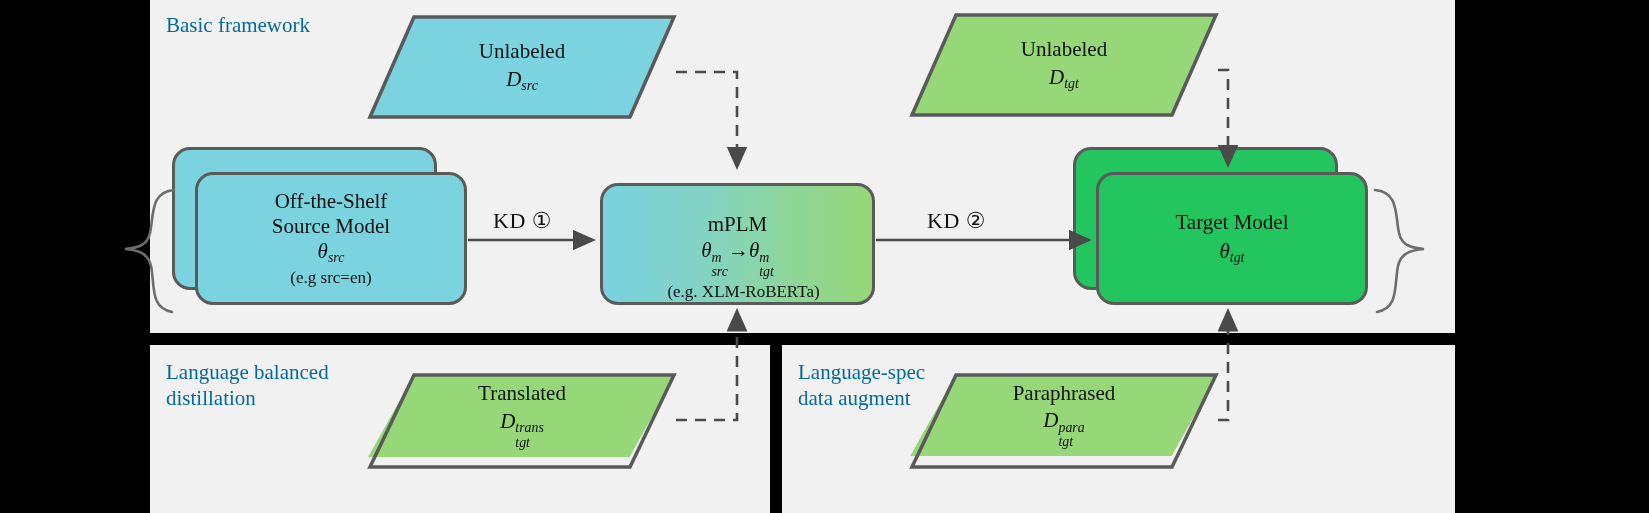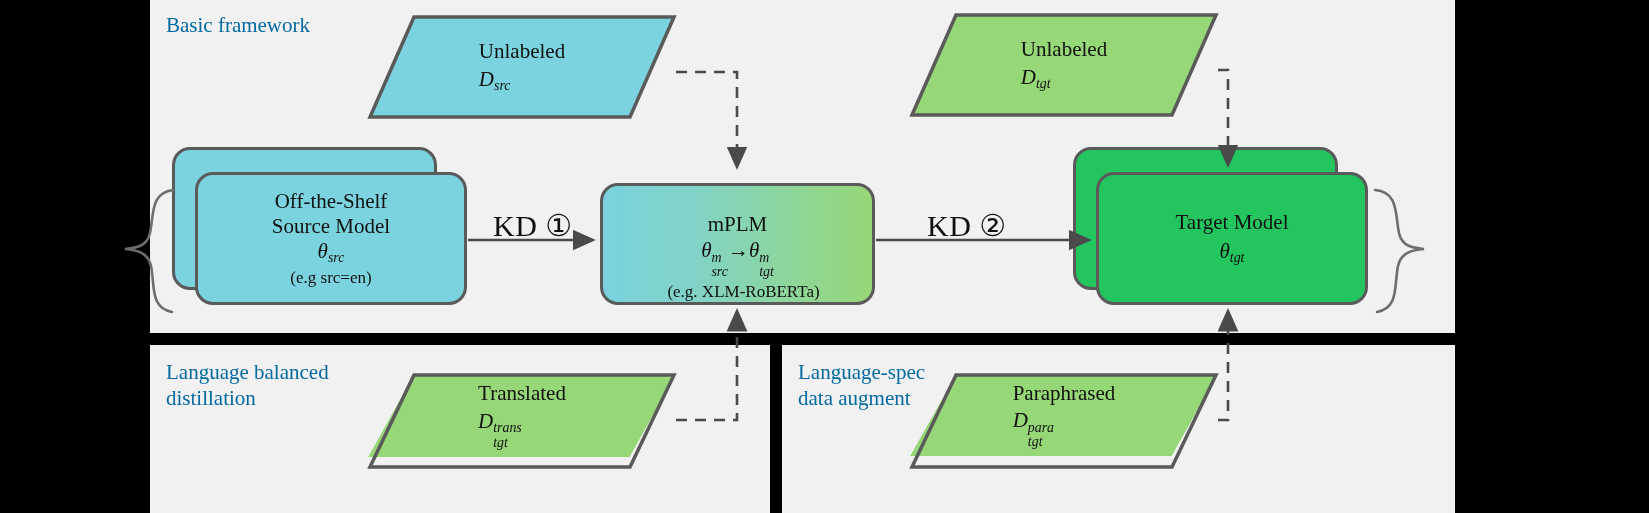--- a/index.html
+++ b/index.html
@@ -36,7 +36,7 @@
   
   .para{
     position:absolute;box-sizing:border-box;
-    display:flex;align-items:center;justify-content:center;text-align:left;
+    display:flex;align-items:center;justify-content:center;text-align:center;
     line-height:1.2;
     clip-path:polygon(15% 0,100% 0,85% 100%,0 100%);
   }

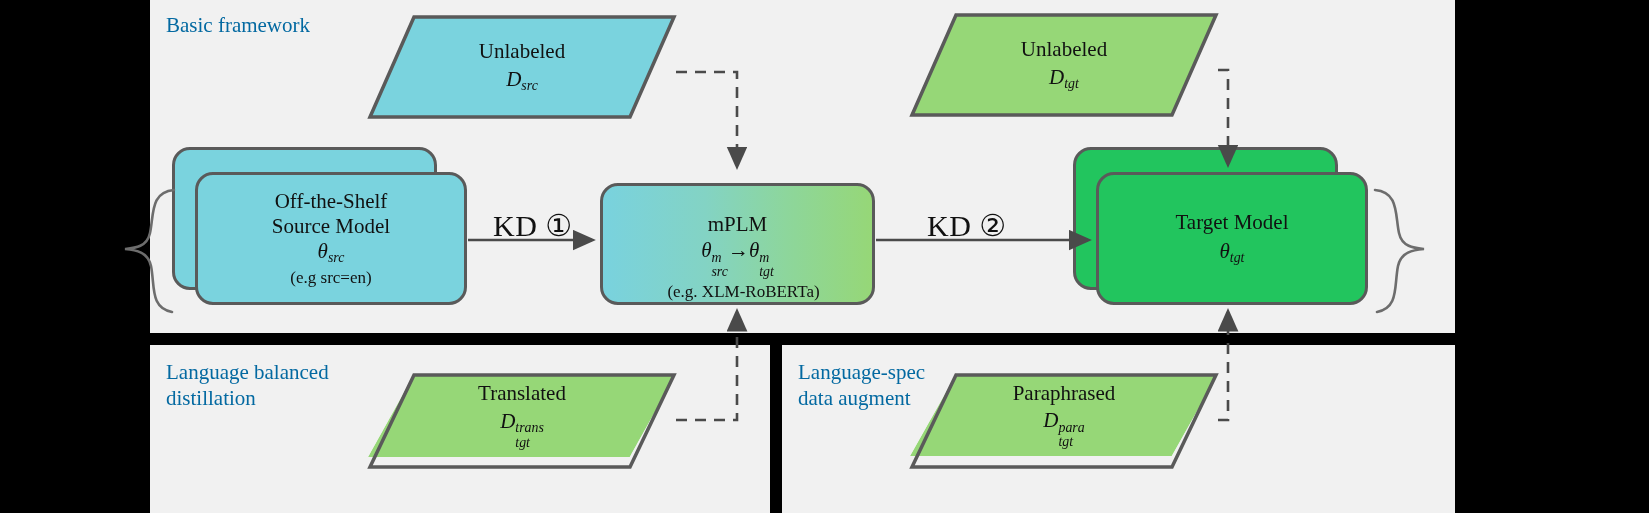--- a/index.html
+++ b/index.html
@@ -56,7 +56,7 @@
           grid-template-rows:auto auto;justify-items:start;line-height:1.02;}
 
   svg.overlay{position:absolute;left:0;top:0;width:1649px;height:513px;pointer-events:none;}
-  .kd-label{position:absolute;font-size:30px;letter-spacing:.5px;}
+  .kd-label{position:absolute;font-size:22px;letter-spacing:.5px;}
 </style>
 </head>
 <body>

